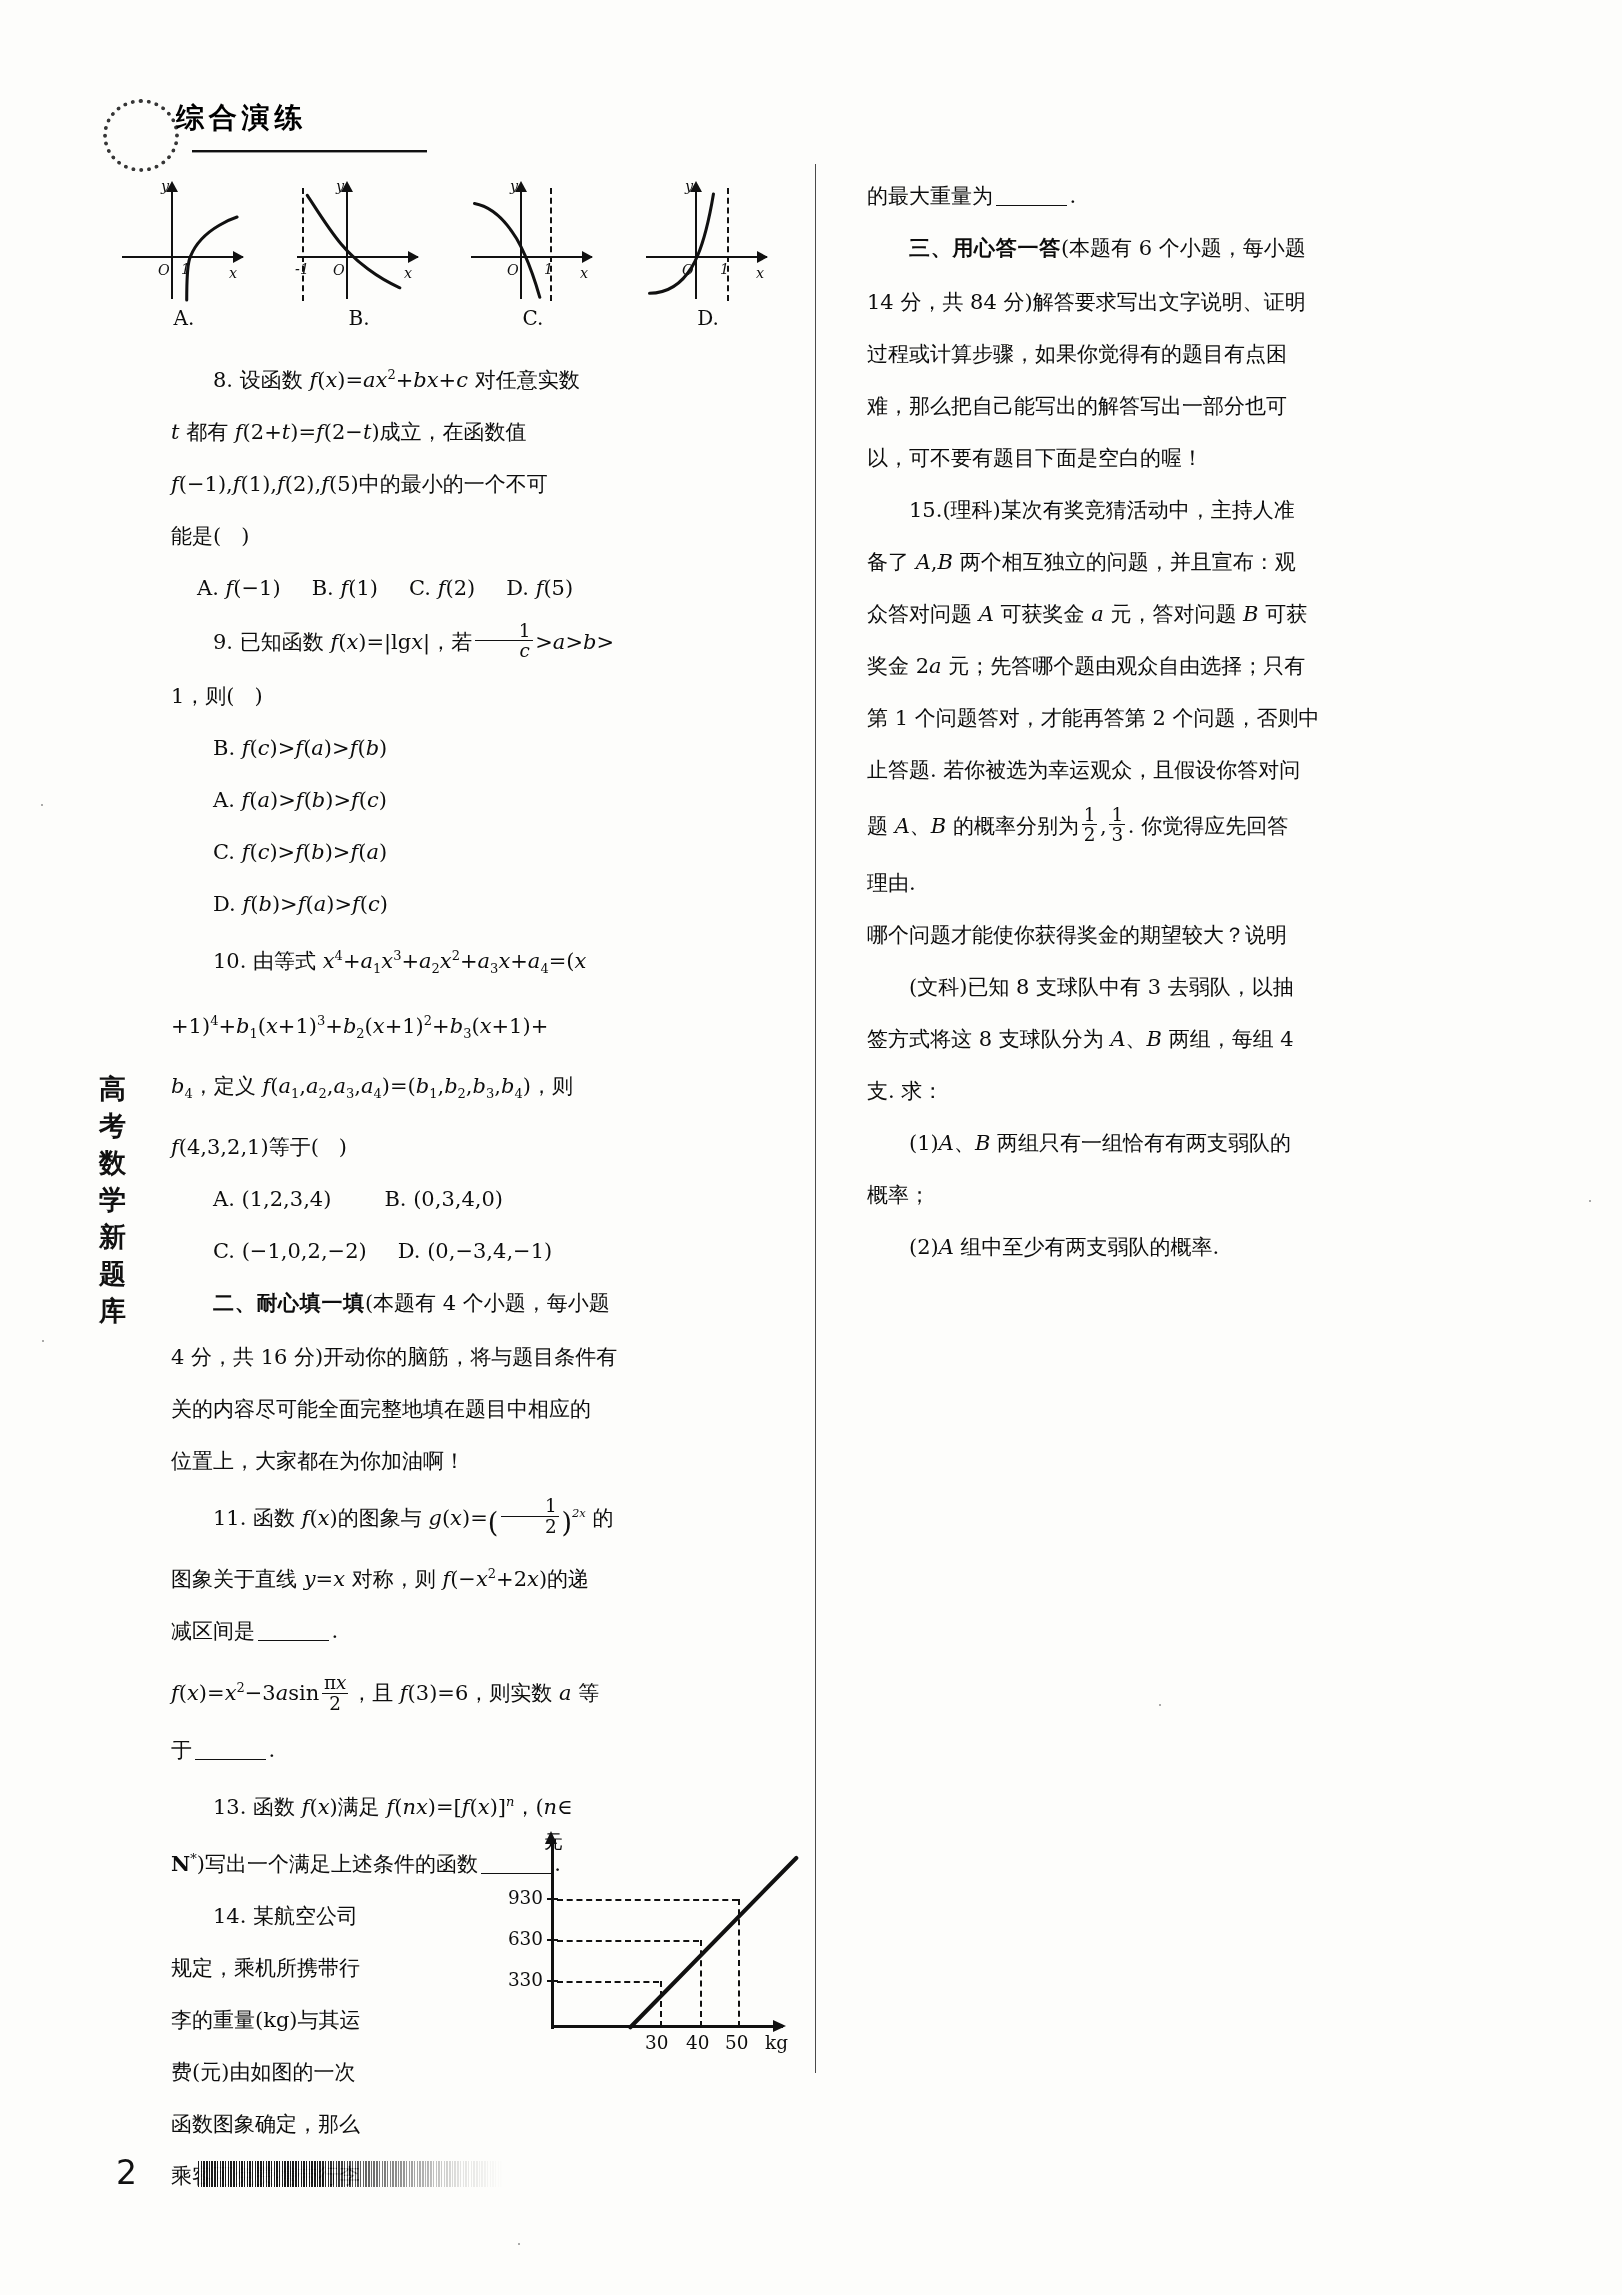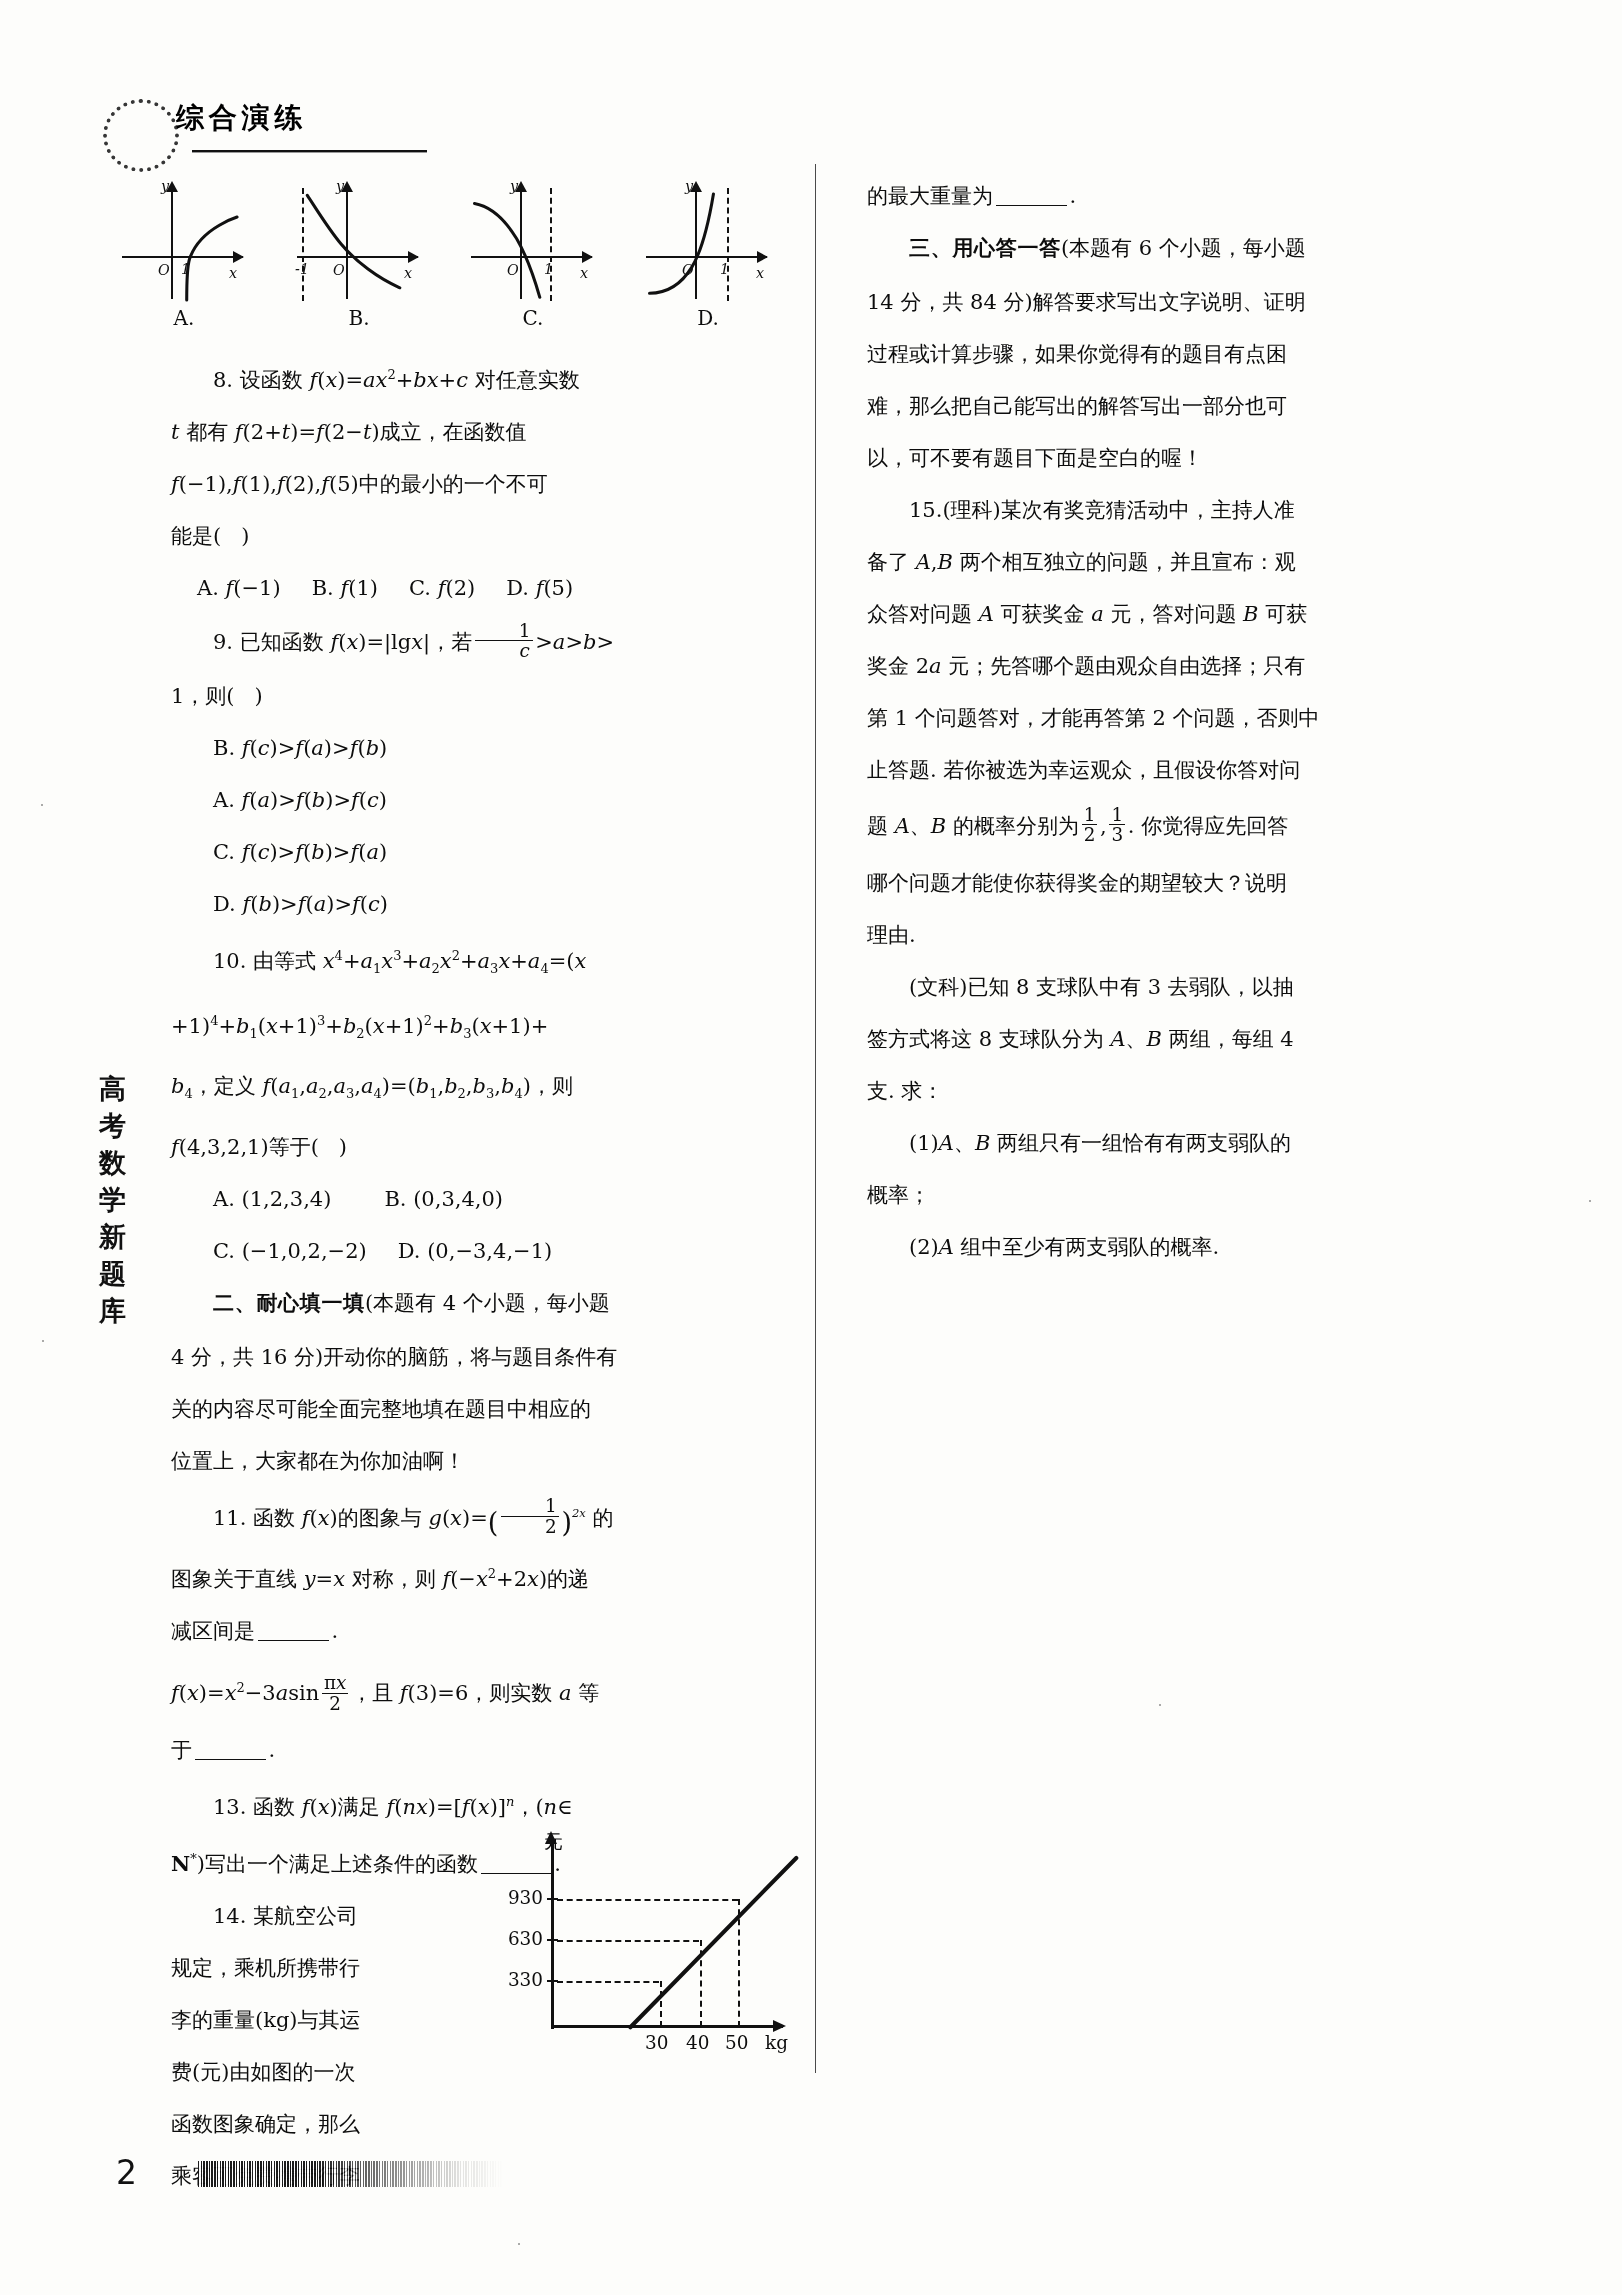--- a/index.html
+++ b/index.html
@@ -293,8 +293,8 @@
       <p>第 1 个问题答对，才能再答第 2 个问题，否则中</p>
       <p>止答题. 若你被选为幸运观众，且假设你答对问</p>
       <p style="line-height:45px">题 <i class="v">A</i>、<i class="v">B</i> 的概率分别为<span class="frac"><span class="n">1</span><span class="d">2</span></span>,<span class="frac"><span class="n">1</span><span class="d">3</span></span>. 你觉得应先回答</p>
+      <p>理由.</p>
       <p>哪个问题才能使你获得奖金的期望较大？说明</p>
-      <p>理由.</p>
     </div>
 
     <div>

